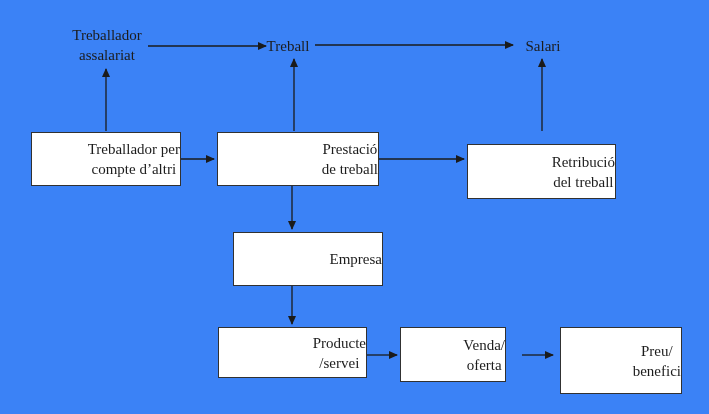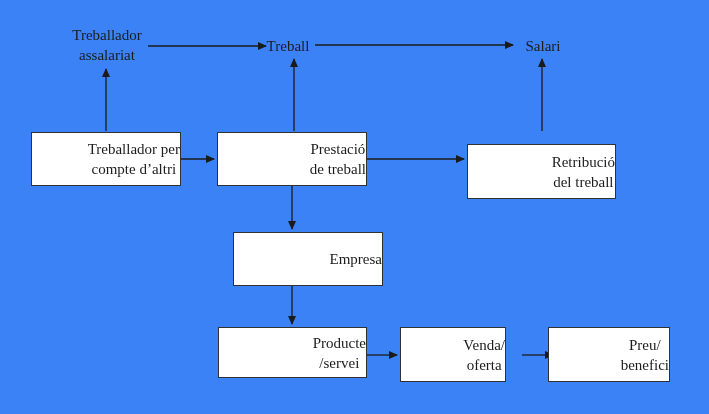--- a/index.html
+++ b/index.html
@@ -46,7 +46,7 @@
   }
   
   .n-treballador { left: 31px;  top: 132px; width: 150px; height: 54px; }
-  .n-prestacio   { left: 217px; top: 132px; width: 150px; height: 54px; padding-left: 12px; }
+  .n-prestacio   { left: 217px; top: 132px; width: 162px; height: 54px; padding-left: 12px; }
   .n-retribucio  { left: 467px; top: 144px; width: 149px; height: 55px; }
   .n-empresa     { left: 216px; top: 232px; width: 150px; height: 54px; margin-left: 17px; }
   .n-producte    { left: 218px; top: 327px; width: 149px; height: 51px; }

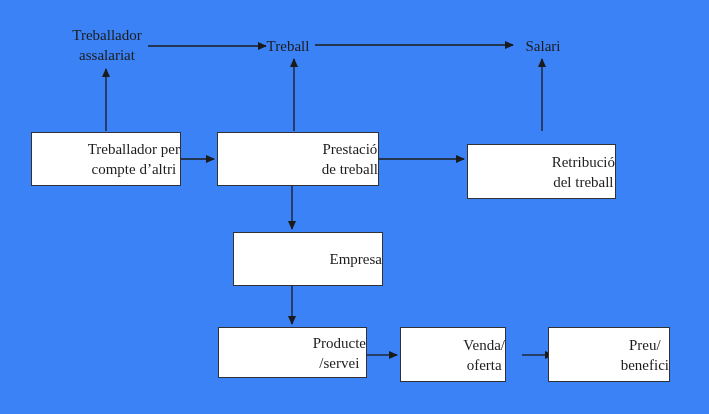--- a/index.html
+++ b/index.html
@@ -51,7 +51,7 @@
   .n-empresa     { left: 216px; top: 232px; width: 150px; height: 54px; margin-left: 17px; }
   .n-producte    { left: 218px; top: 327px; width: 149px; height: 51px; }
   .n-venda       { left: 400px; top: 327px; width: 106px; height: 55px; }
-  .n-preu        { left: 548px; top: 327px; width: 122px; height: 55px; }
+  .n-preu        { left: 560px; top: 327px; width: 122px; height: 67px; }
   
   .l-assalariat  { left: 40px;  top: 25px;  width: 134px; }
   .l-treball     { left: 257px; top: 36px;  width: 62px;  }

